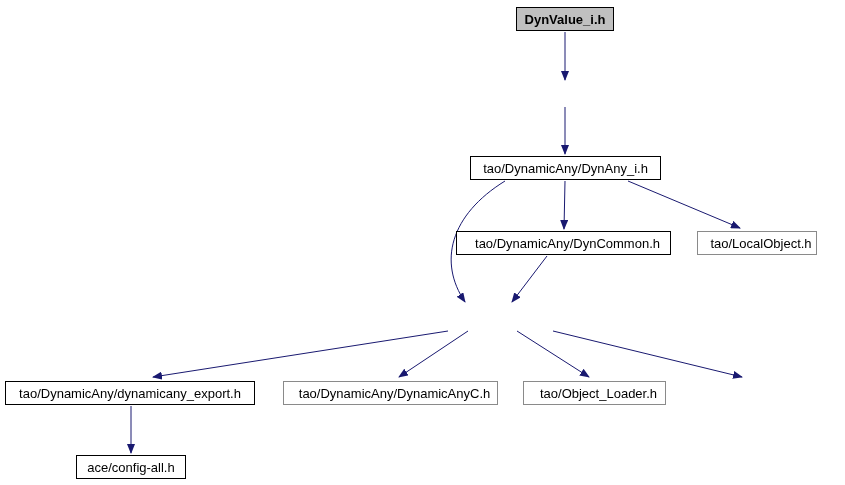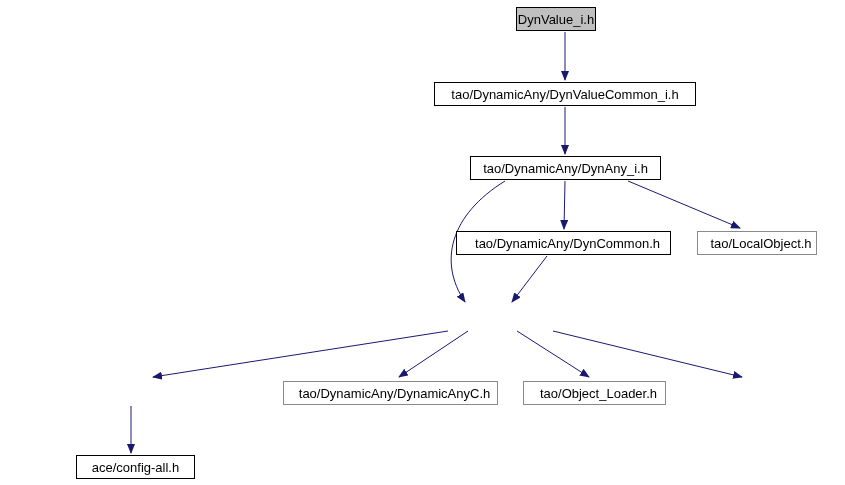--- a/index.html
+++ b/index.html
@@ -75,7 +75,7 @@
     <path d="M131,406 L131,453" marker-end="url(#arrow)"></path>
   </svg>
 
-  <div class="node node-root" style="left:516px; top:7px; width:80px;">
+  <div class="node node-root" style="left:516px; top:7px; width:98px;font-weight:bold;">
     <span>DynValue_i.h</span>
   </div>
 

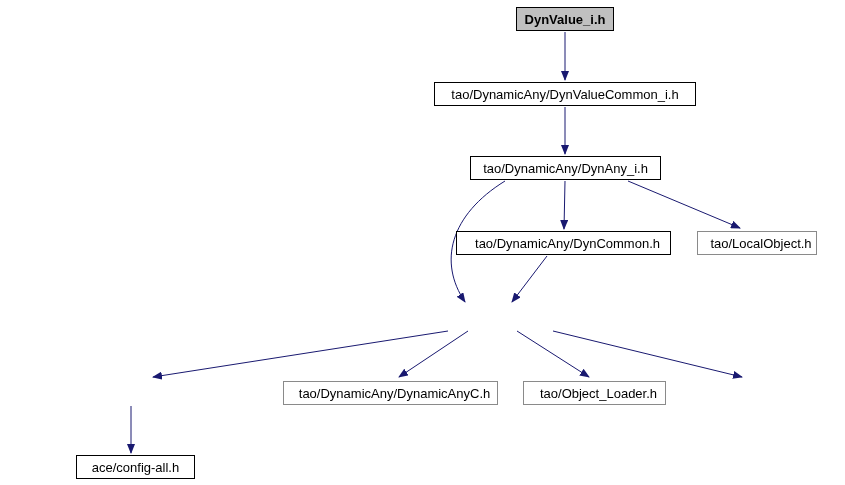--- a/index.html
+++ b/index.html
@@ -79,9 +79,6 @@
     <span>DynValue_i.h</span>
   </div>
 
-  <div class="node" style="left:434px; top:82px; width:262px;">
-    <span>tao/DynamicAny/DynValueCommon_i.h</span>
-  </div>
 
   <div class="node" style="left:470px; top:156px; width:191px;">
     <span>tao/DynamicAny/DynAny_i.h</span>

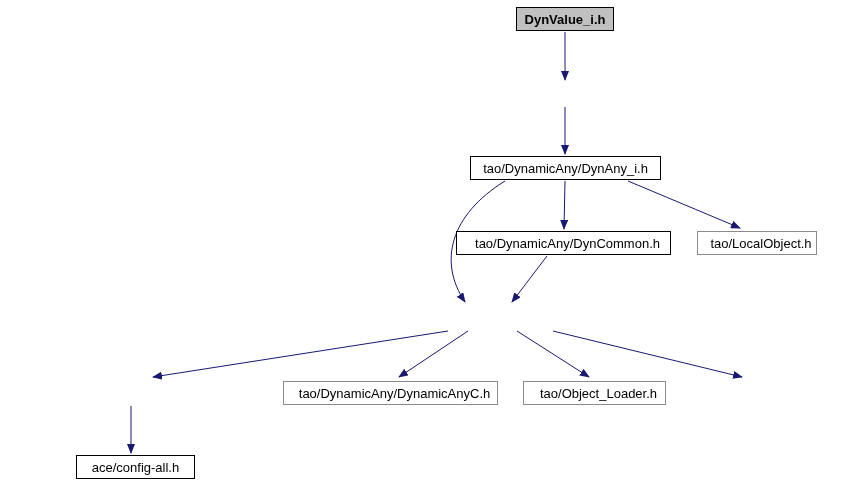--- a/index.html
+++ b/index.html
@@ -93,6 +93,9 @@
   </div>
 
 
+  <div class="node" style="left:5px; top:381px; width:250px;">
+    <span>tao/DynamicAny/dynamicany_export.h</span>
+  </div>
 
   <div class="node node-plain" style="left:283px; top:381px; width:215px;">
     <span>tao/DynamicAny/DynamicAnyC.h</span>

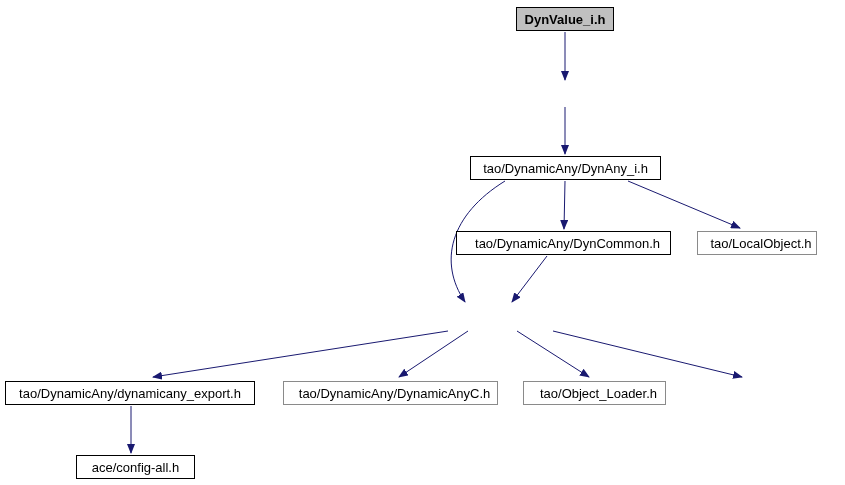--- a/index.html
+++ b/index.html
@@ -106,7 +106,7 @@
   </div>
 
 
-  <div class="node" style="left:76px; top:455px; width:119px;">
+  <div class="node" style="left:76px; top:455px; width:110px;">
     <span>ace/config-all.h</span>
   </div>
 

